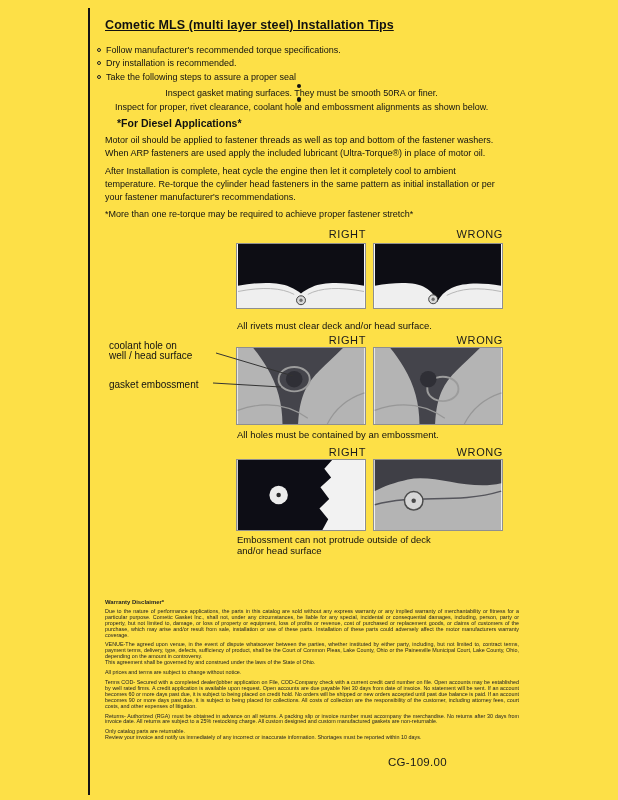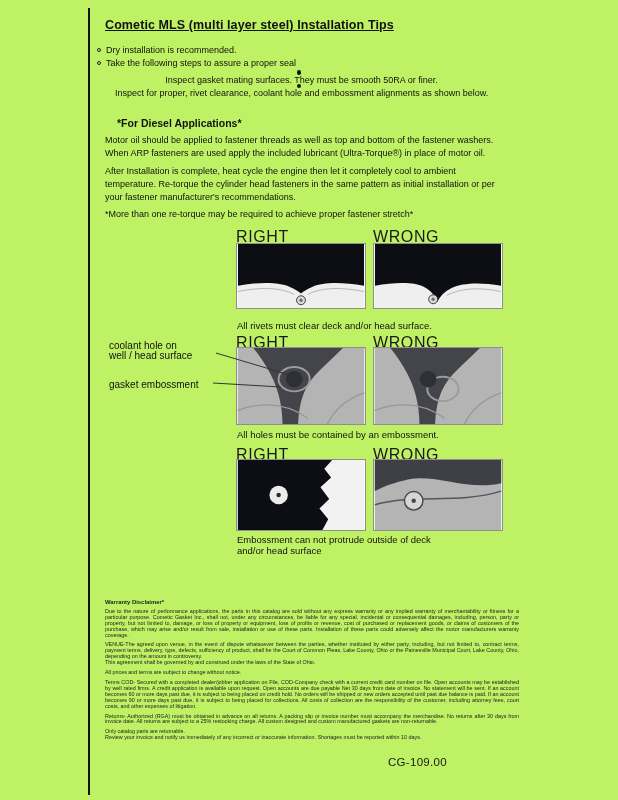--- a/index.html
+++ b/index.html
@@ -8,7 +8,7 @@
     position: relative;
     width: 618px; height: 800px;
     margin: 0 auto;
-    background: #bef264;
+    background: #fde047;
     font-family: "Liberation Sans", sans-serif;
     color: #111;
     overflow: hidden;

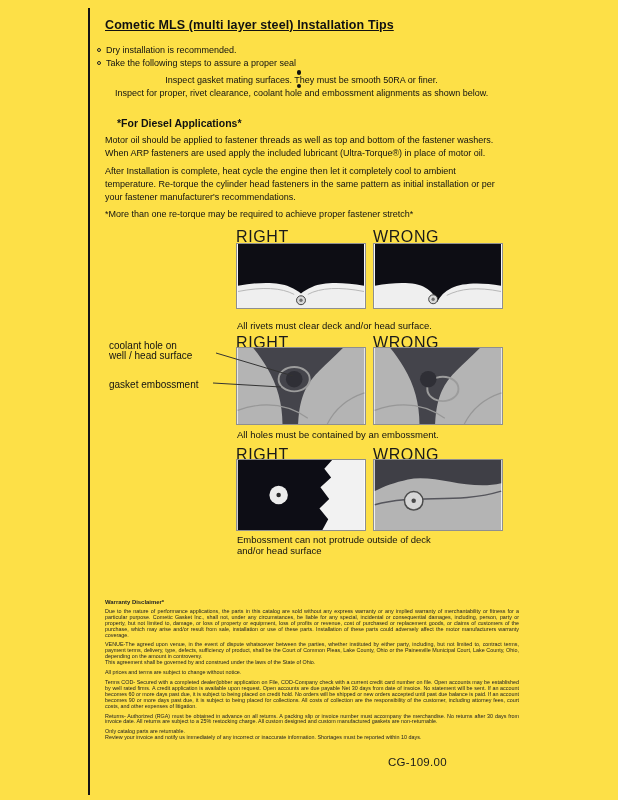--- a/index.html
+++ b/index.html
@@ -98,6 +98,10 @@
   <div class="tips">
     <div class="tip-row">
       <span class="dot hollow"></span>
+      <span>Follow manufacturer's recommended torque specifications.</span>
+    </div>
+    <div class="tip-row">
+      <span class="dot hollow"></span>
       <span>Dry installation is recommended.</span>
     </div>
     <div class="tip-row">

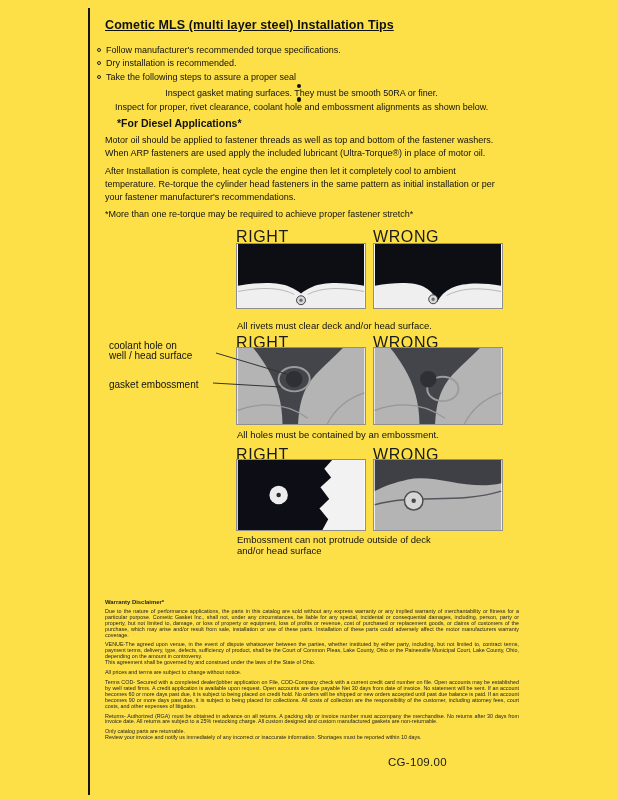--- a/index.html
+++ b/index.html
@@ -50,8 +50,8 @@
 
   .diagrams { position: absolute; left: 236px; top: 228px; width: 268px; height: 330px; }
   .dlabel {
-    position: absolute; width: 130px; text-align: left;
-    font-size: 16px; letter-spacing: 0.6px; color: #1a1a1a;
+    position: absolute; width: 130px; text-align: right;
+    font-size: 11px; letter-spacing: 0.6px; color: #1a1a1a;
   }
   .dlabel.l { left: 0; } .dlabel.r { left: 137px; }
   .row1-label { top: 0; } .row2-label { top: 106px; } .row3-label { top: 218px; }

